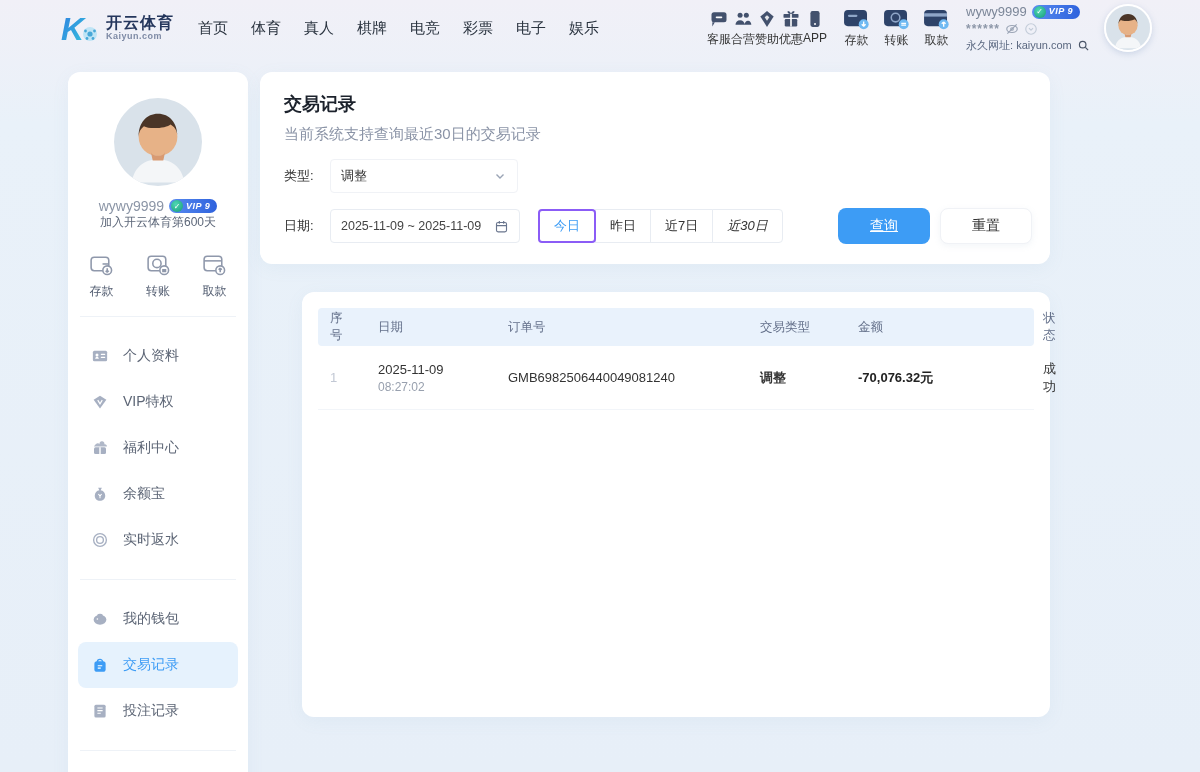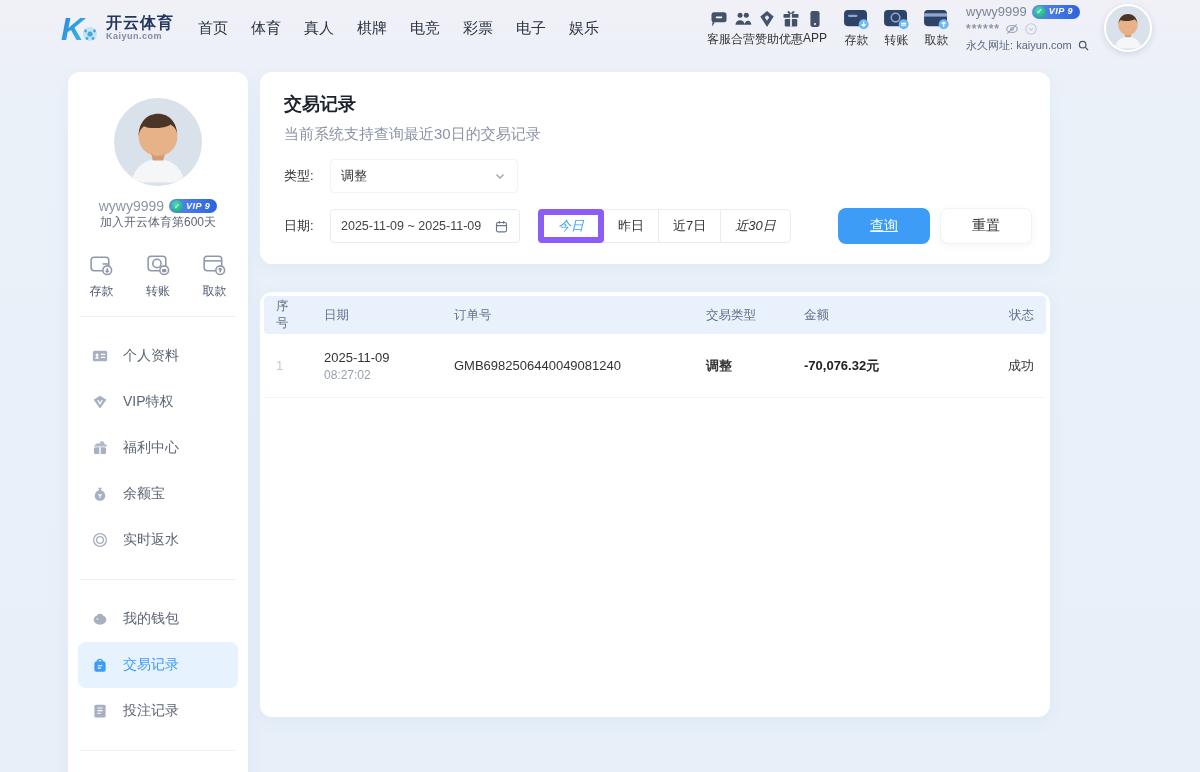--- a/index.html
+++ b/index.html
@@ -74,7 +74,7 @@
     font-size:13px; color:#333; display:flex; align-items:center; cursor:pointer; }
   .seg-btn:first-child { border-radius:4px 0 0 4px; margin-left:0; }
   .seg-btn:last-child { border-radius:0 4px 4px 0;font-style:italic; }
-  .seg-btn.active { border:6px solid #8b5cf6; color:#3d9cf5; border-radius:4px; z-index:2; background:#fff;font-style:italic; }
+  .seg-btn.active { border:2px solid #8b5cf6; color:#3d9cf5; border-radius:4px; z-index:2; background:#fff; }
   .btns { margin-left:auto; display:flex; gap:10px; }
   .btn-primary { width:92px; height:36px; border:none; border-radius:8px; background:#3d9cf5;
     color:#fff; font-size:14px; cursor:pointer; font-family:inherit;text-decoration:underline; }

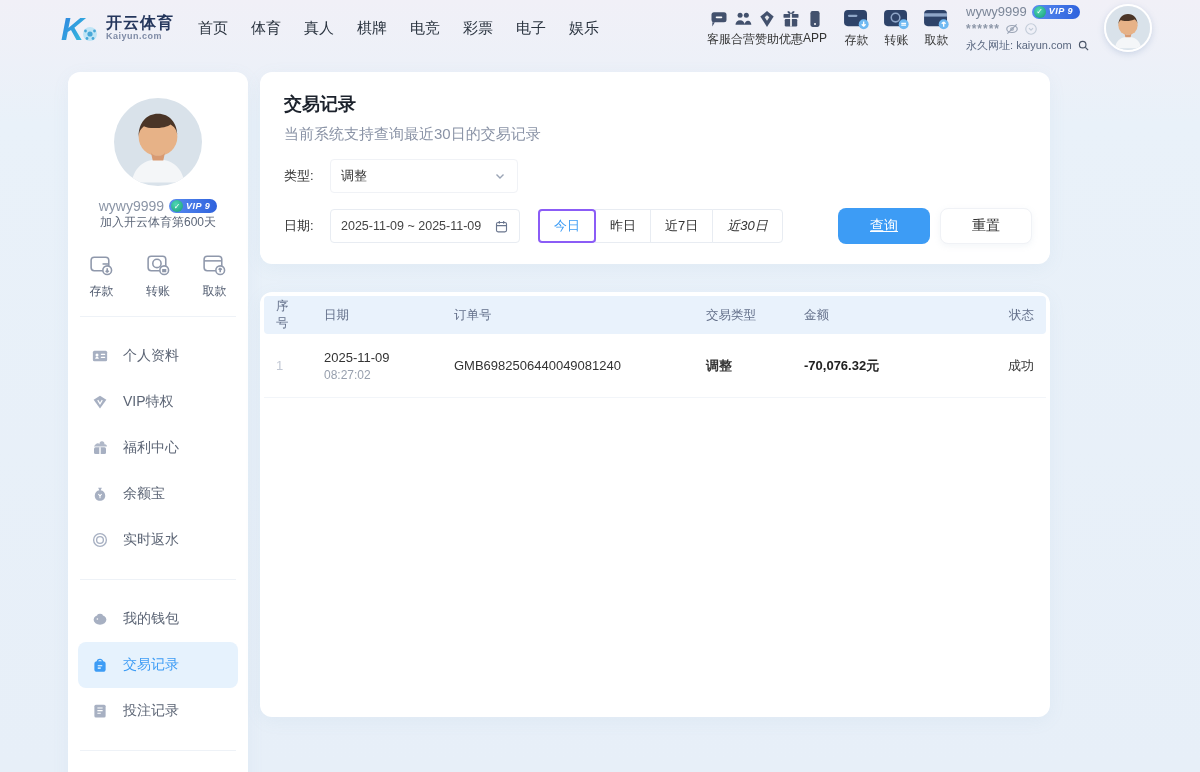--- a/index.html
+++ b/index.html
@@ -81,7 +81,7 @@
   .btn-plain { width:92px; height:36px; border:1px solid #f0f2f6; border-radius:8px; background:#fff;
     color:#333; font-size:14px; cursor:pointer; font-family:inherit; box-shadow:0 2px 6px rgba(150,170,200,.12); }
 
-  .table-card { height:425px; padding:4px; }
+  .table-card { height:425px; padding:16px;margin-left:42px; }
   .t-grid { display:grid; grid-template-columns:48px 130px 252px 98px 185px 1fr; align-items:center; }
   .t-head { background:#e9f2fc; border-radius:4px; height:38px; font-size:12.5px; color:#64708a; }
   .t-head > div, .t-row > div { padding:0 12px; }

